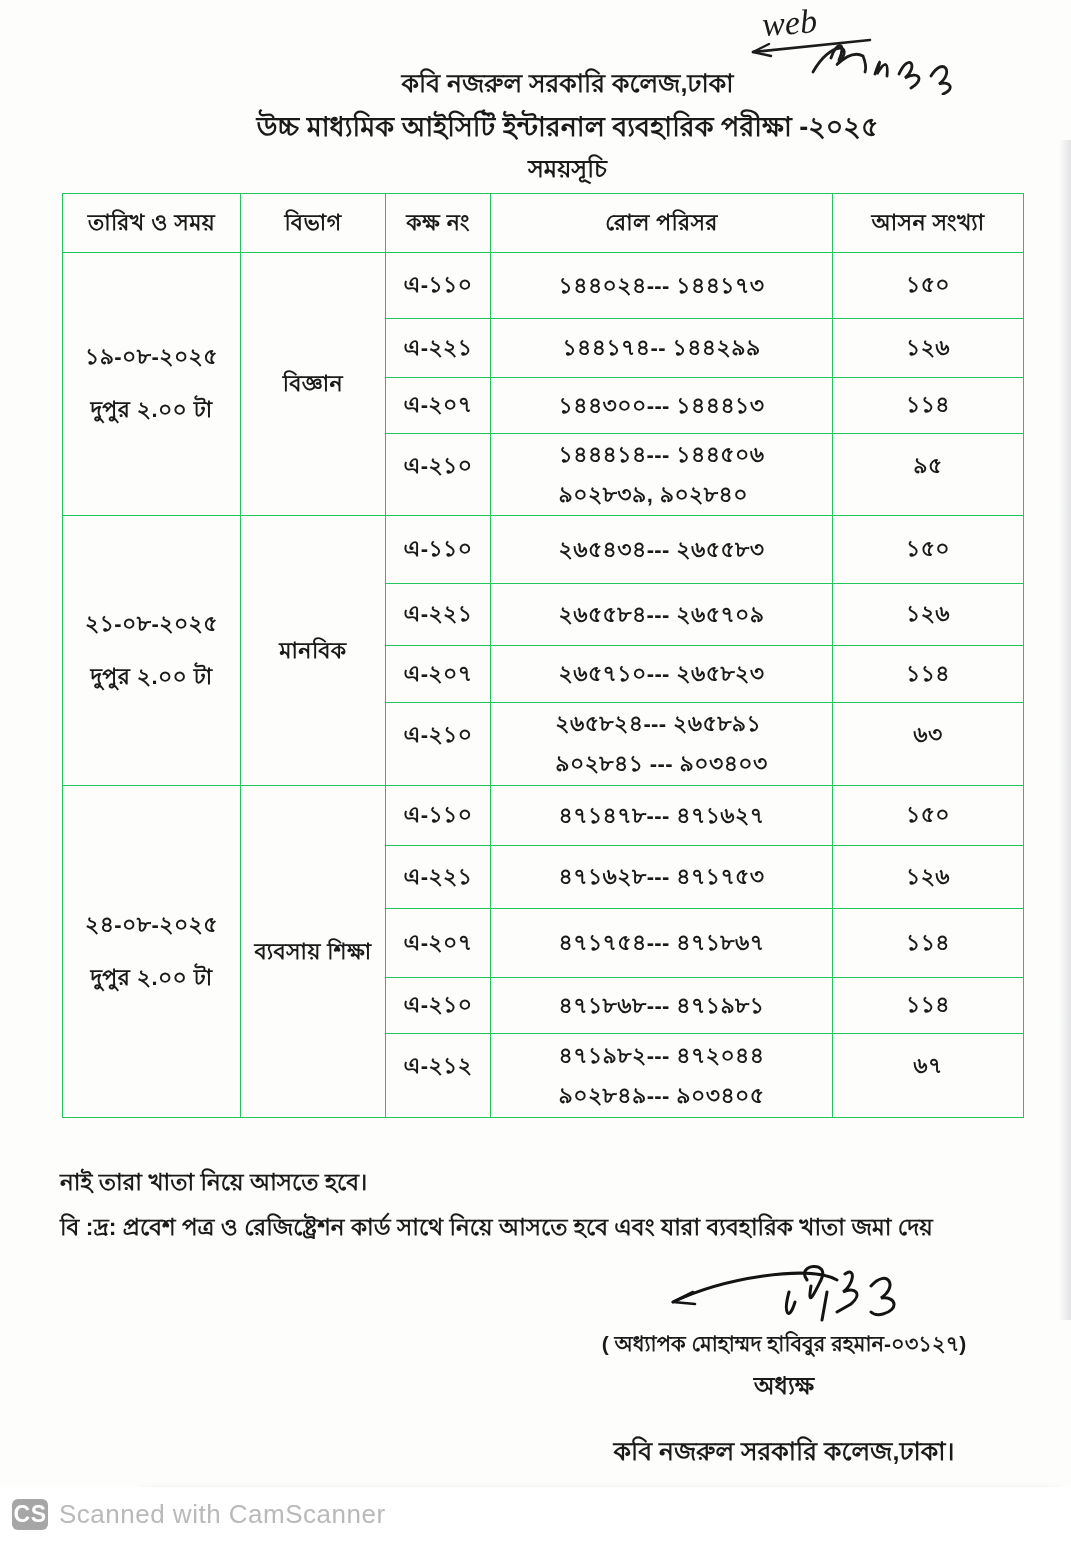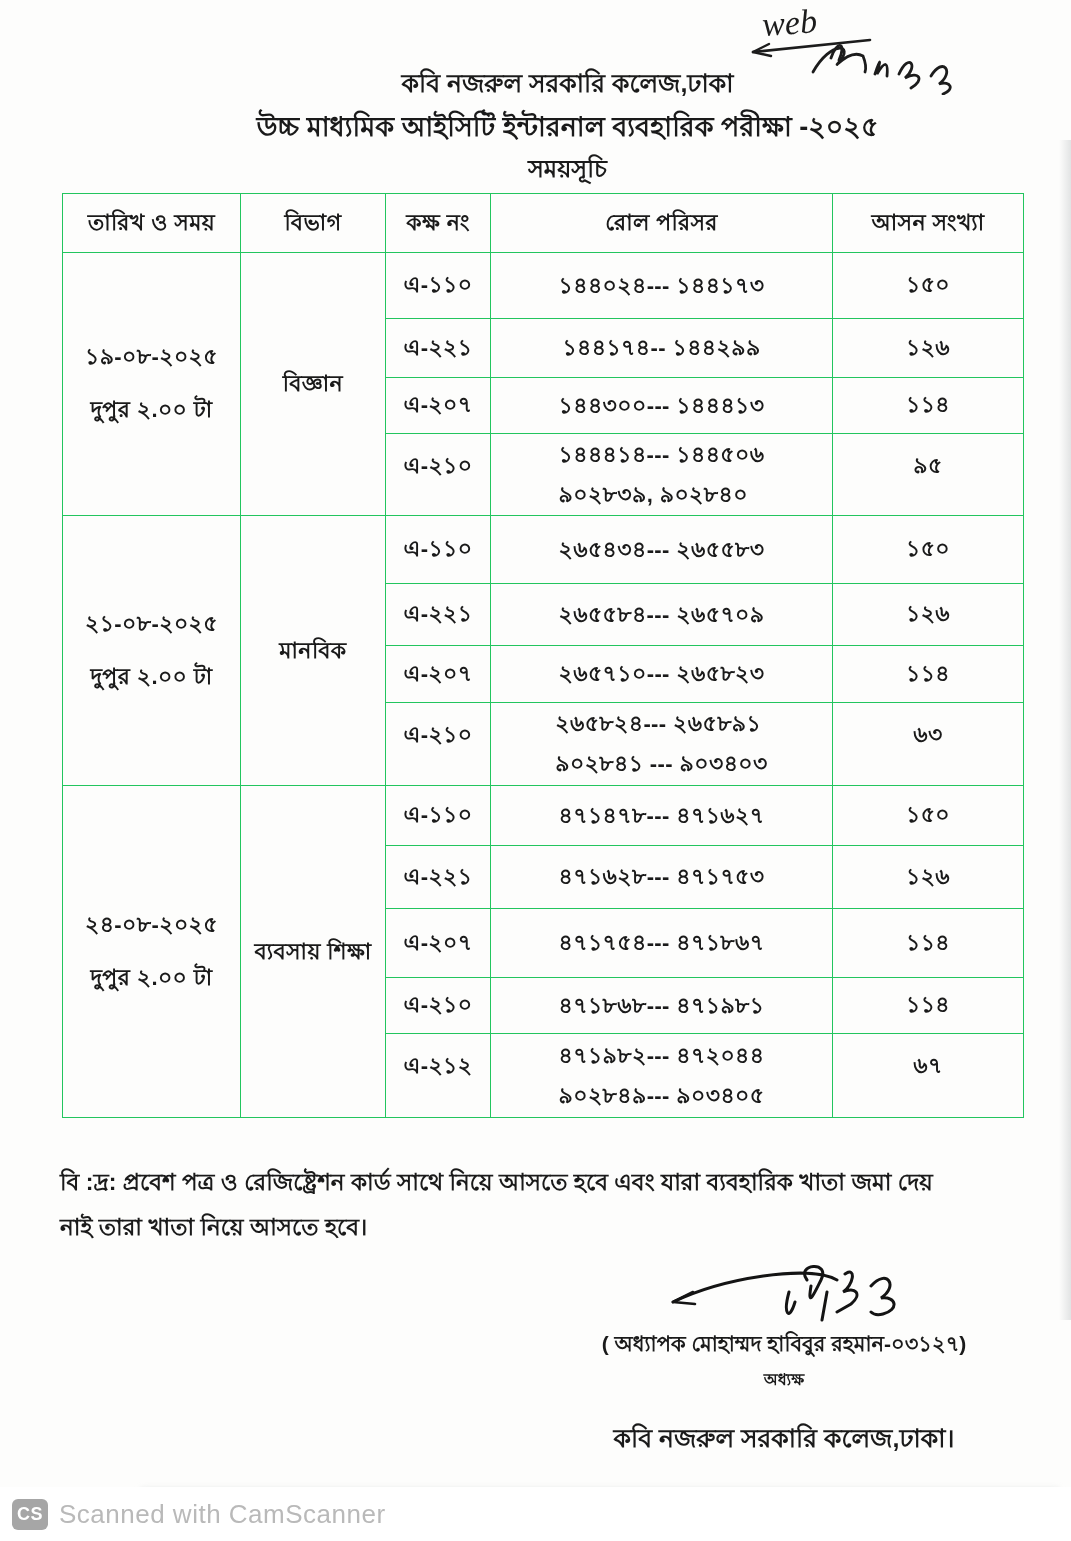--- a/index.html
+++ b/index.html
@@ -184,8 +184,8 @@
   </table>
 
   <div class="note">
+    <div>নাই তারা খাতা  নিয়ে আসতে হবে।</div>
     <div>বি :দ্র: প্রবেশ পত্র ও রেজিষ্ট্রেশন কার্ড সাথে নিয়ে আসতে হবে এবং যারা ব্যবহারিক খাতা জমা দেয়</div>
-    <div>নাই তারা খাতা  নিয়ে আসতে হবে।</div>
   </div>
 
   <div class="sign-block">

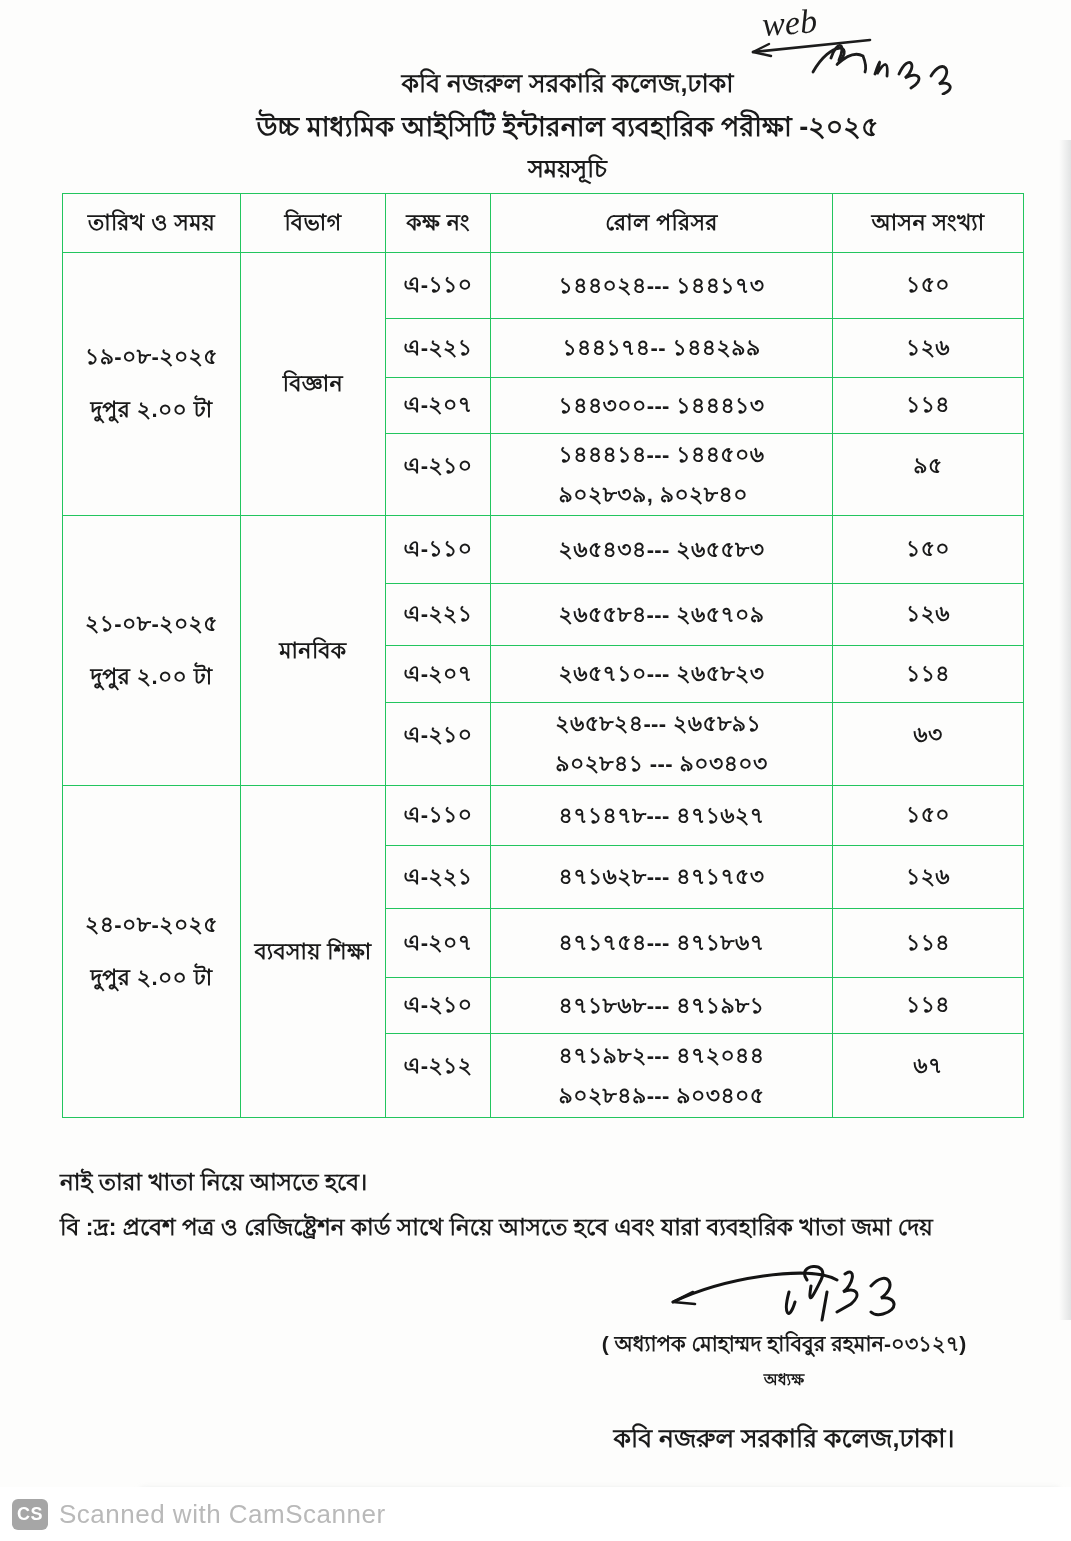--- a/index.html
+++ b/index.html
@@ -41,7 +41,7 @@
                 text-align:center; font-weight:700; }
   .sign-svg { display:block; margin:0 auto 0 auto; }
   .sign-name { font-size:21px; line-height:28px; }
-  .sign-title { font-size:16px; margin-top:9px; }
+  .sign-title { font-size:24px; margin-top:9px; }
   .sign-college { font-size:25px; margin-top:25px; }
   .sign-email {
     display:inline-block; margin-top:9px; font-size:14px;

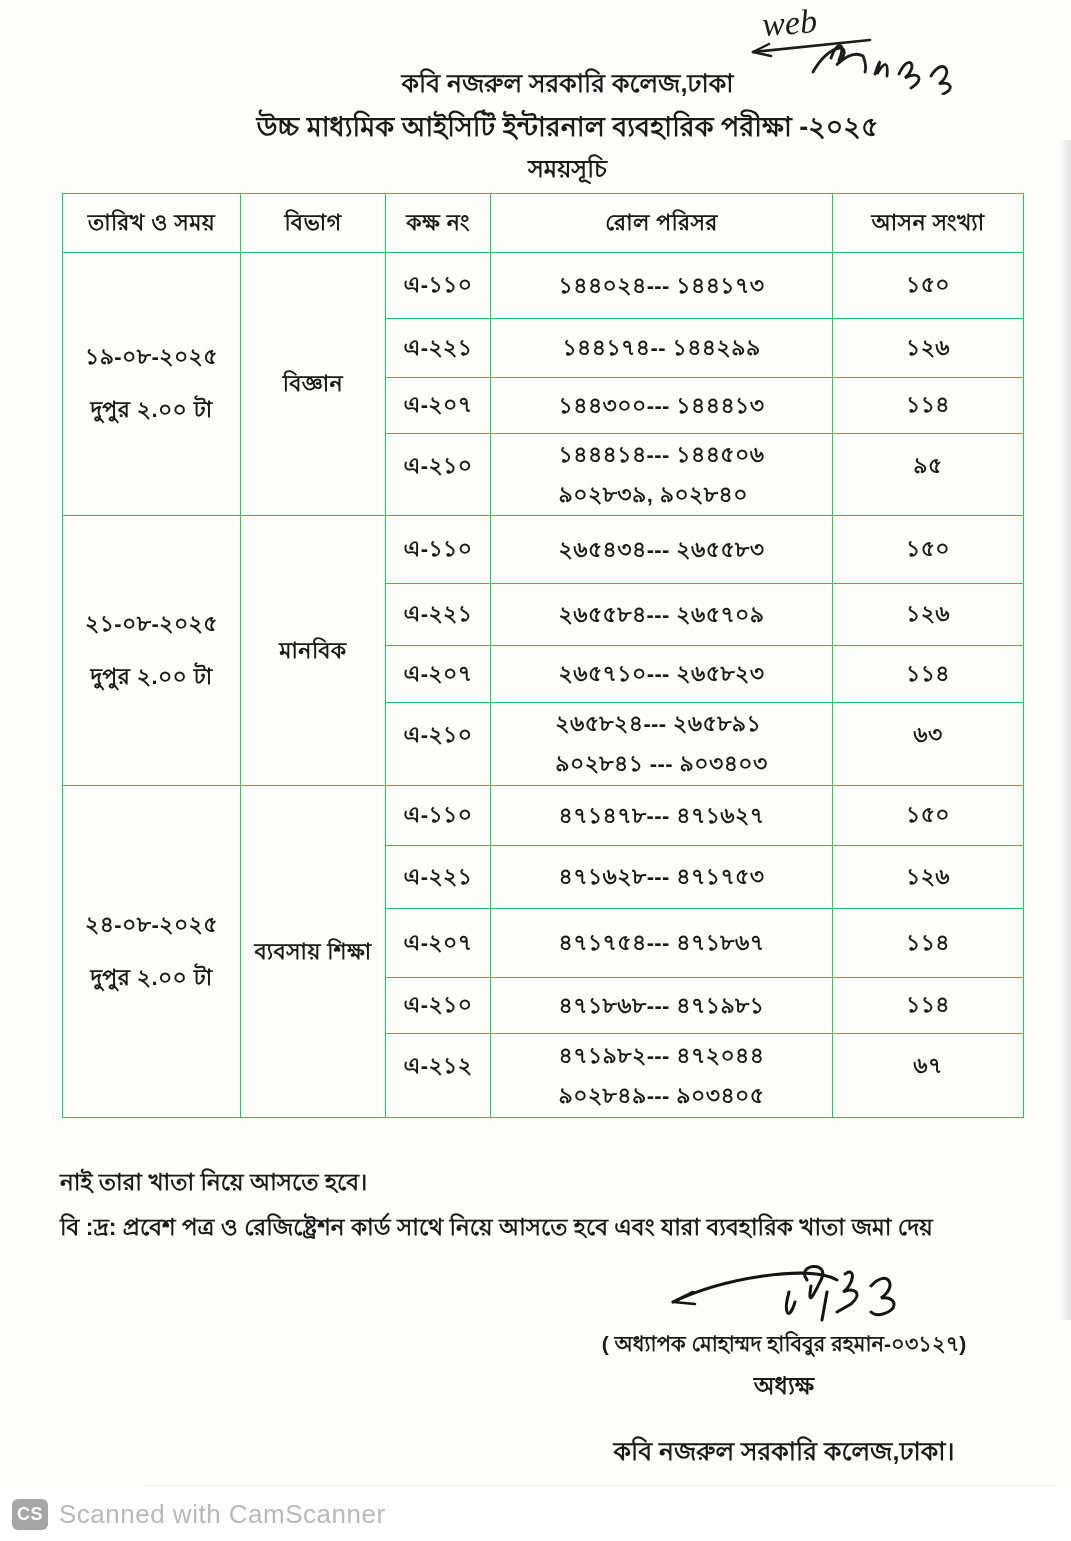--- a/index.html
+++ b/index.html
@@ -57,7 +57,7 @@
   .footer { position:absolute; left:0; right:0; bottom:0; height:54px; background:#ffffff;
             display:flex; align-items:center; padding-left:12px; gap:11px; }
   .cs-badge { width:36px; height:31px; border-radius:6px; background:#a6a6a6; color:#ffffff;
-              font-weight:700; font-size:18px; display:flex; align-items:center;
+              font-weight:700; font-size:23px; display:flex; align-items:center;
               justify-content:center; letter-spacing:0.5px; flex:0 0 auto; }
   .cs-text { color:#b9b9b9; font-size:26px; font-weight:400; letter-spacing:0.5px; }
 </style>

